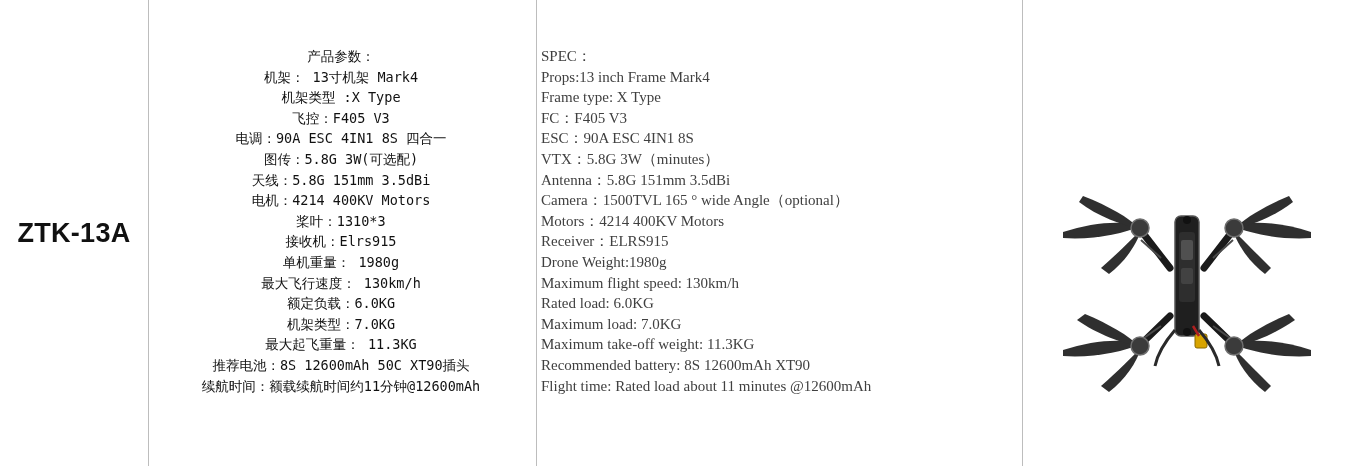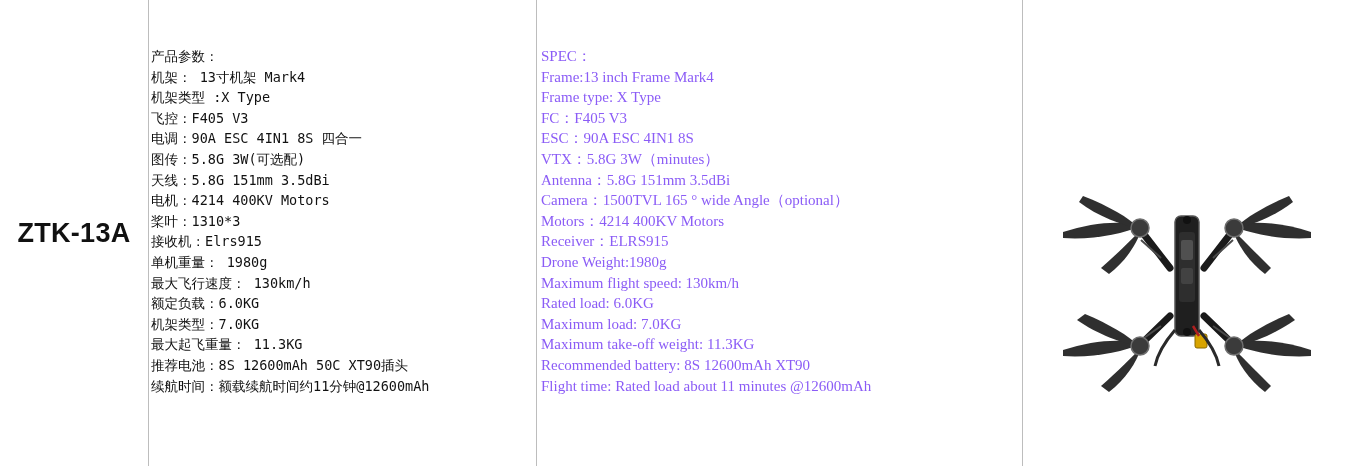--- a/index.html
+++ b/index.html
@@ -57,6 +57,7 @@
     line-height: 20.6px;
     color: #111;
     white-space: nowrap;
+    text-align: center;
   }
   #spec-en {
     left: 541px;

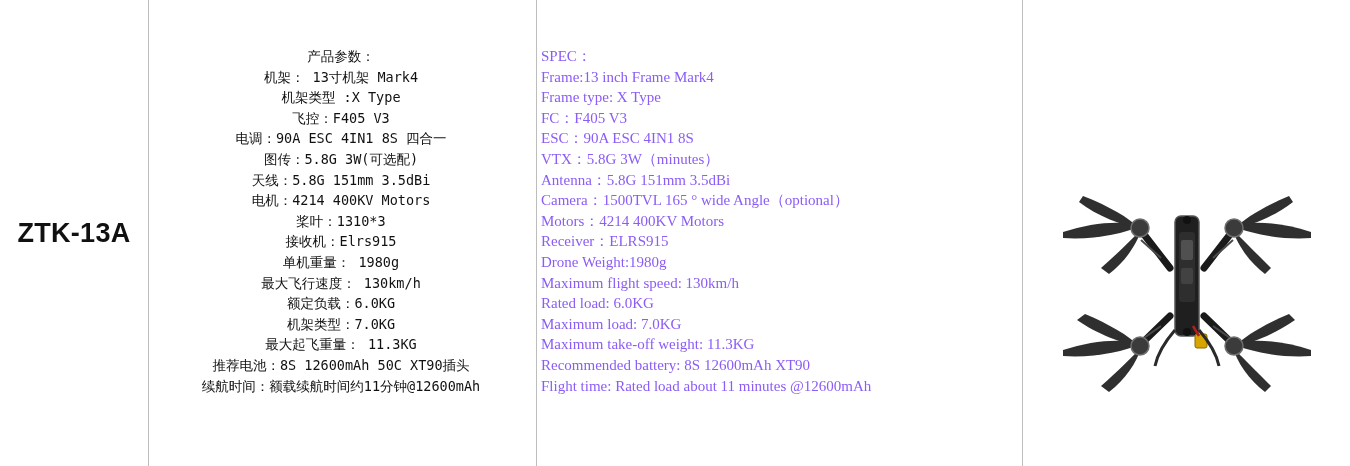--- a/index.html
+++ b/index.html
@@ -65,7 +65,7 @@
     font-family: "Liberation Serif", serif;
     font-size: 15px;
     line-height: 20.6px;
-    color: #8b5cf6;
+    color: #404040;
     white-space: nowrap;
   }
   .spec-line { display: block; }

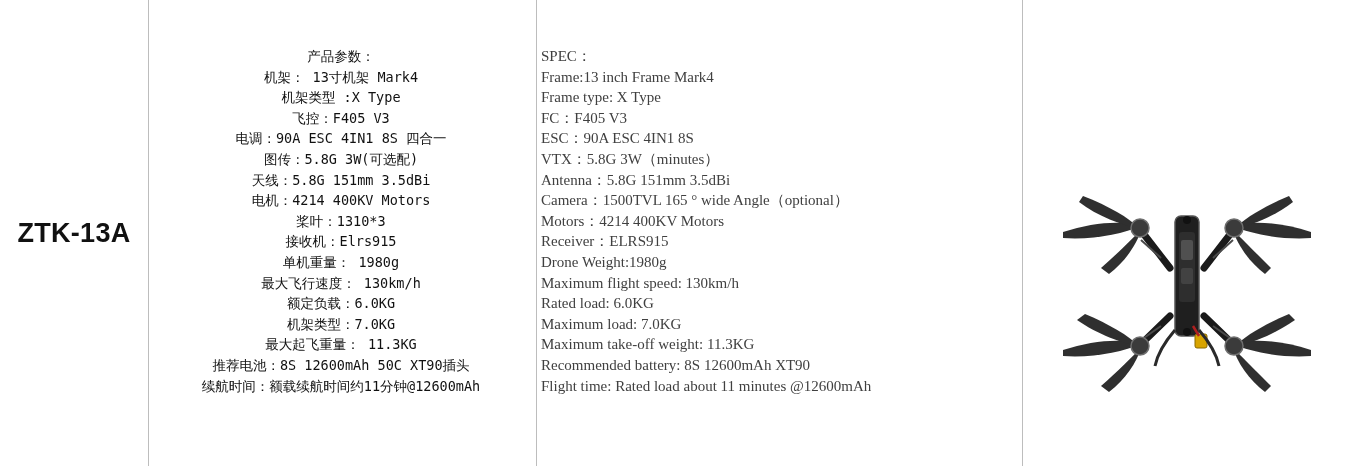--- a/index.html
+++ b/index.html
@@ -113,7 +113,7 @@
 
   <div class="spec-col" id="spec-en">
     <span class="spec-line">SPEC：</span>
-    <span class="spec-line">Frame:13 inch Frame Mark4</span>
+    <span class="spec-line">Props:13 inch Frame Mark4</span>
     <span class="spec-line">Frame type: X Type</span>
     <span class="spec-line">FC：F405 V3</span>
     <span class="spec-line">ESC：90A ESC 4IN1 8S</span>

